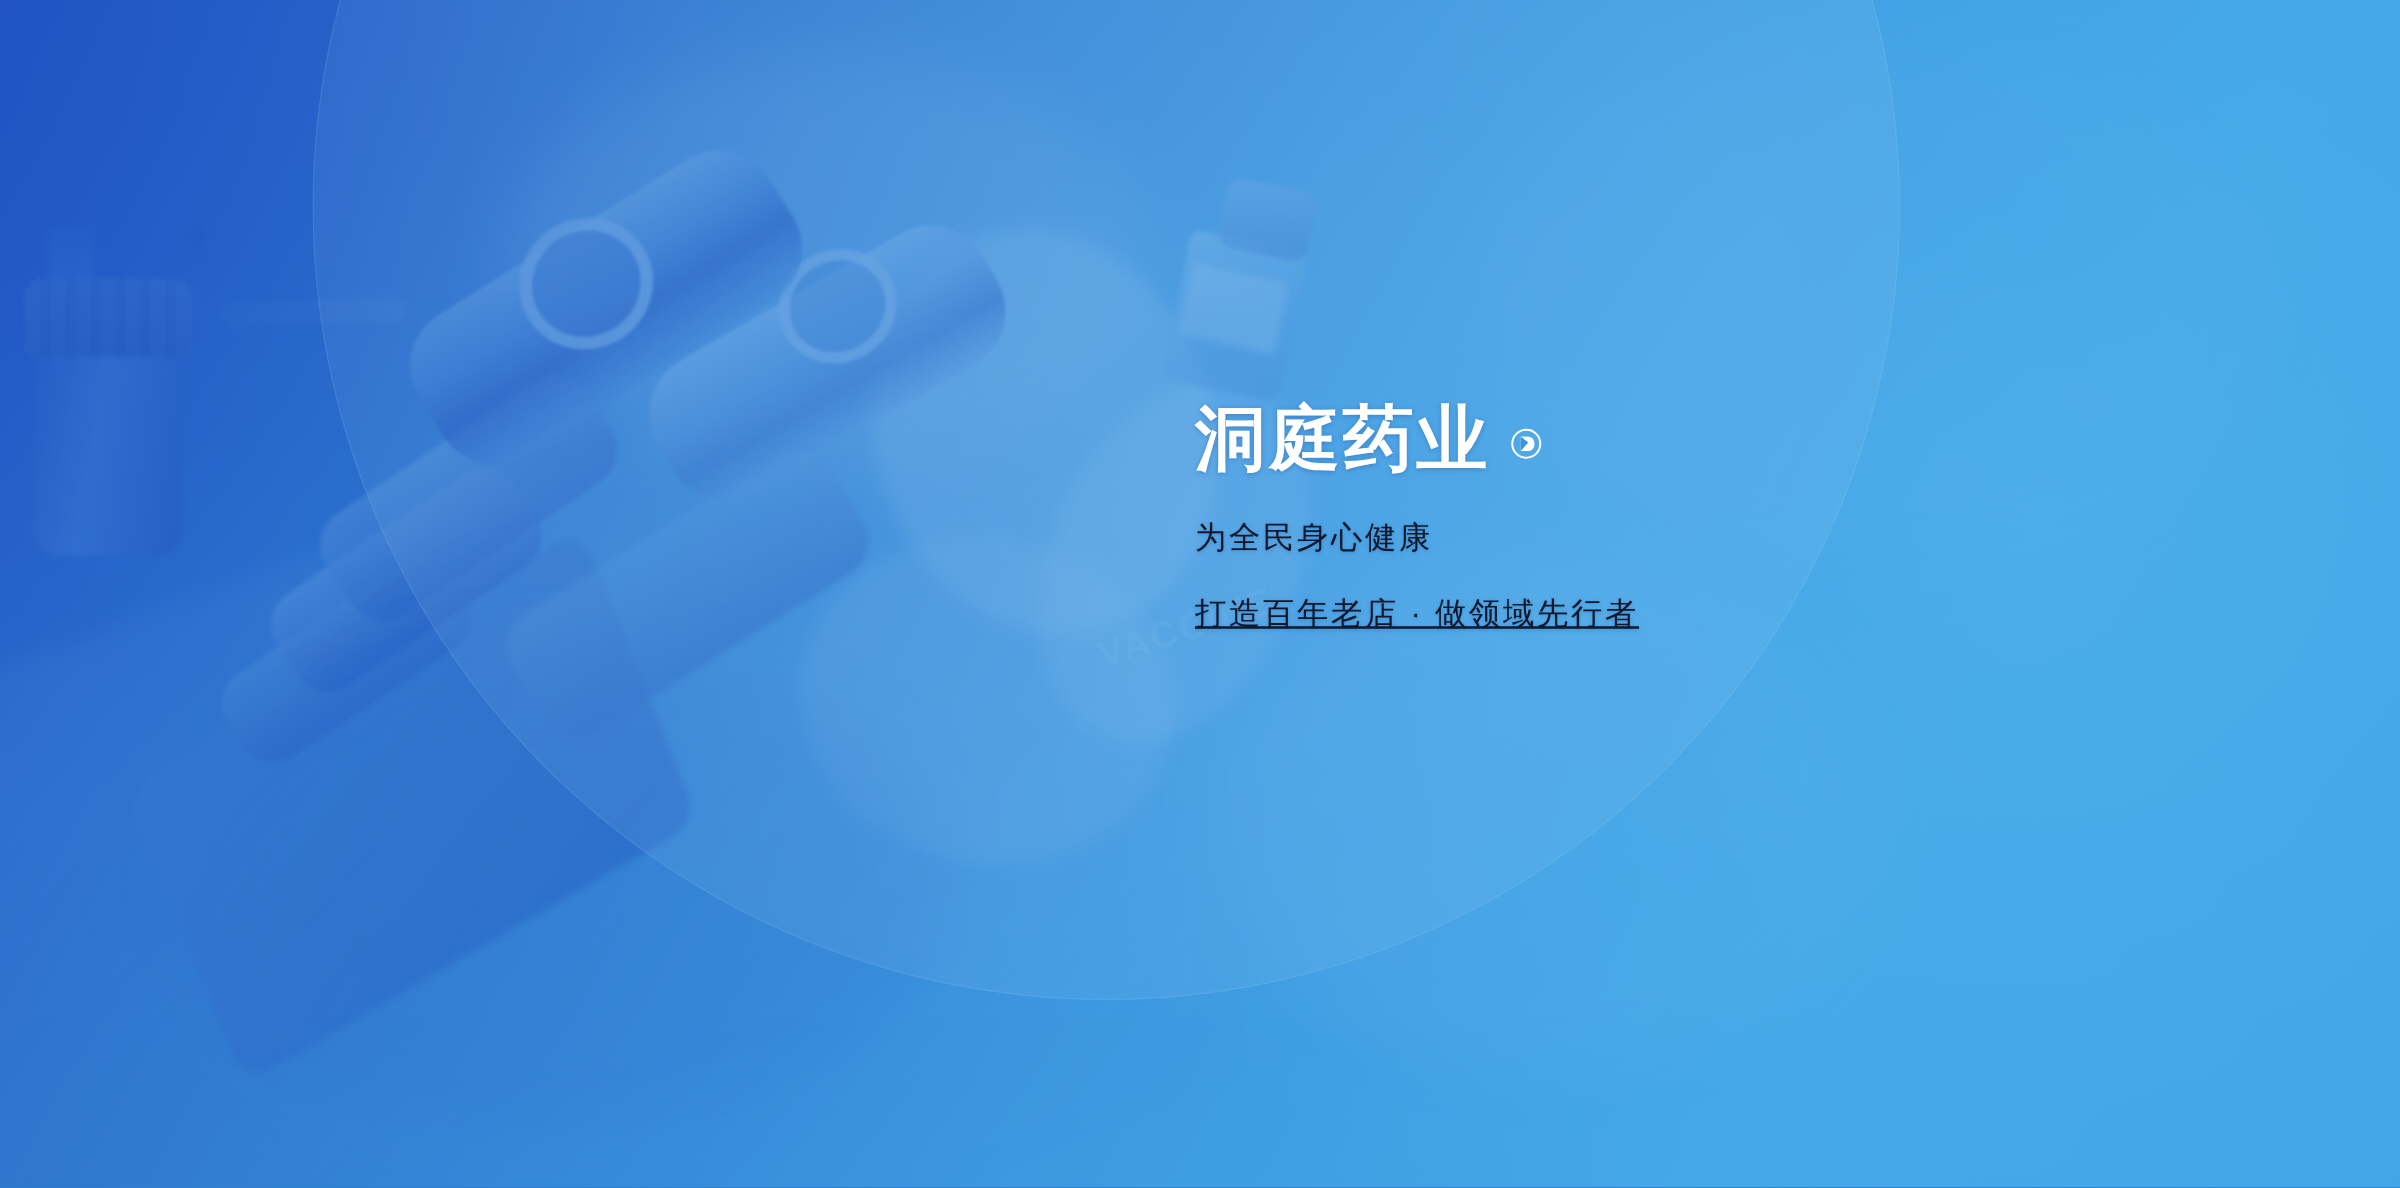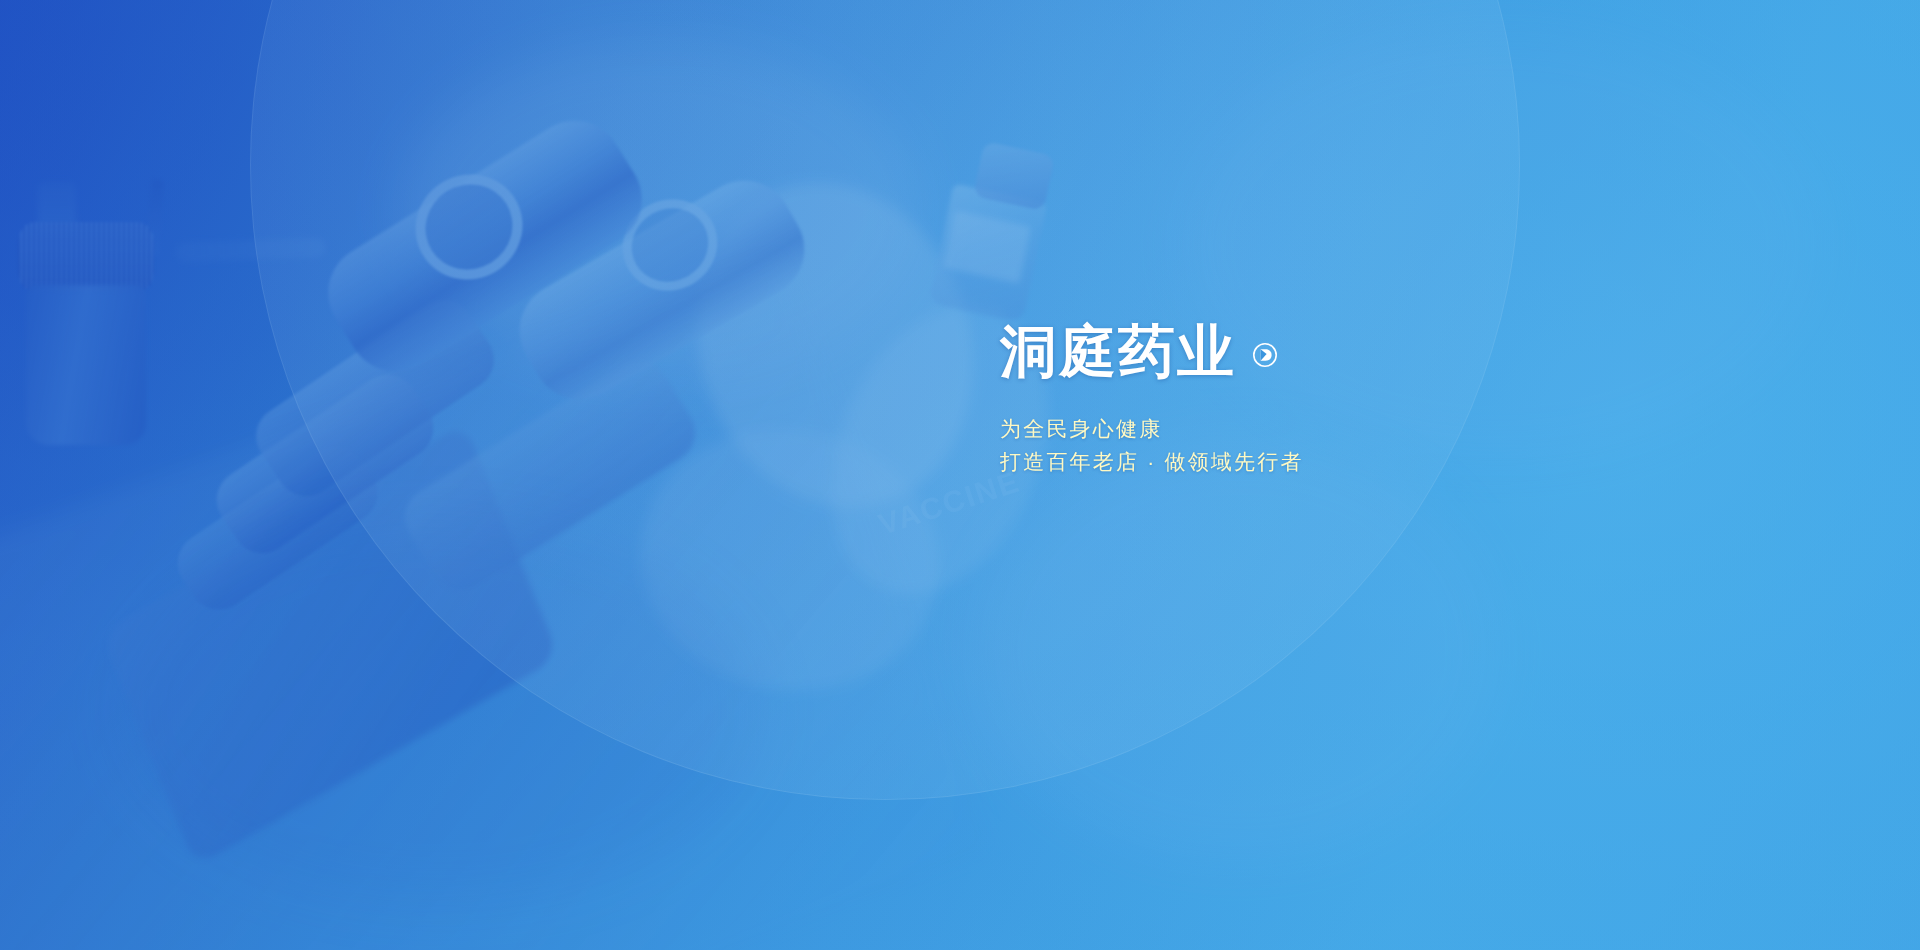--- a/index.html
+++ b/index.html
@@ -360,7 +360,7 @@
   
   .content {
     position: absolute;
-    left: 1000px;
+    left: 956px;
     top: 322px;
     width: 820px;
   }

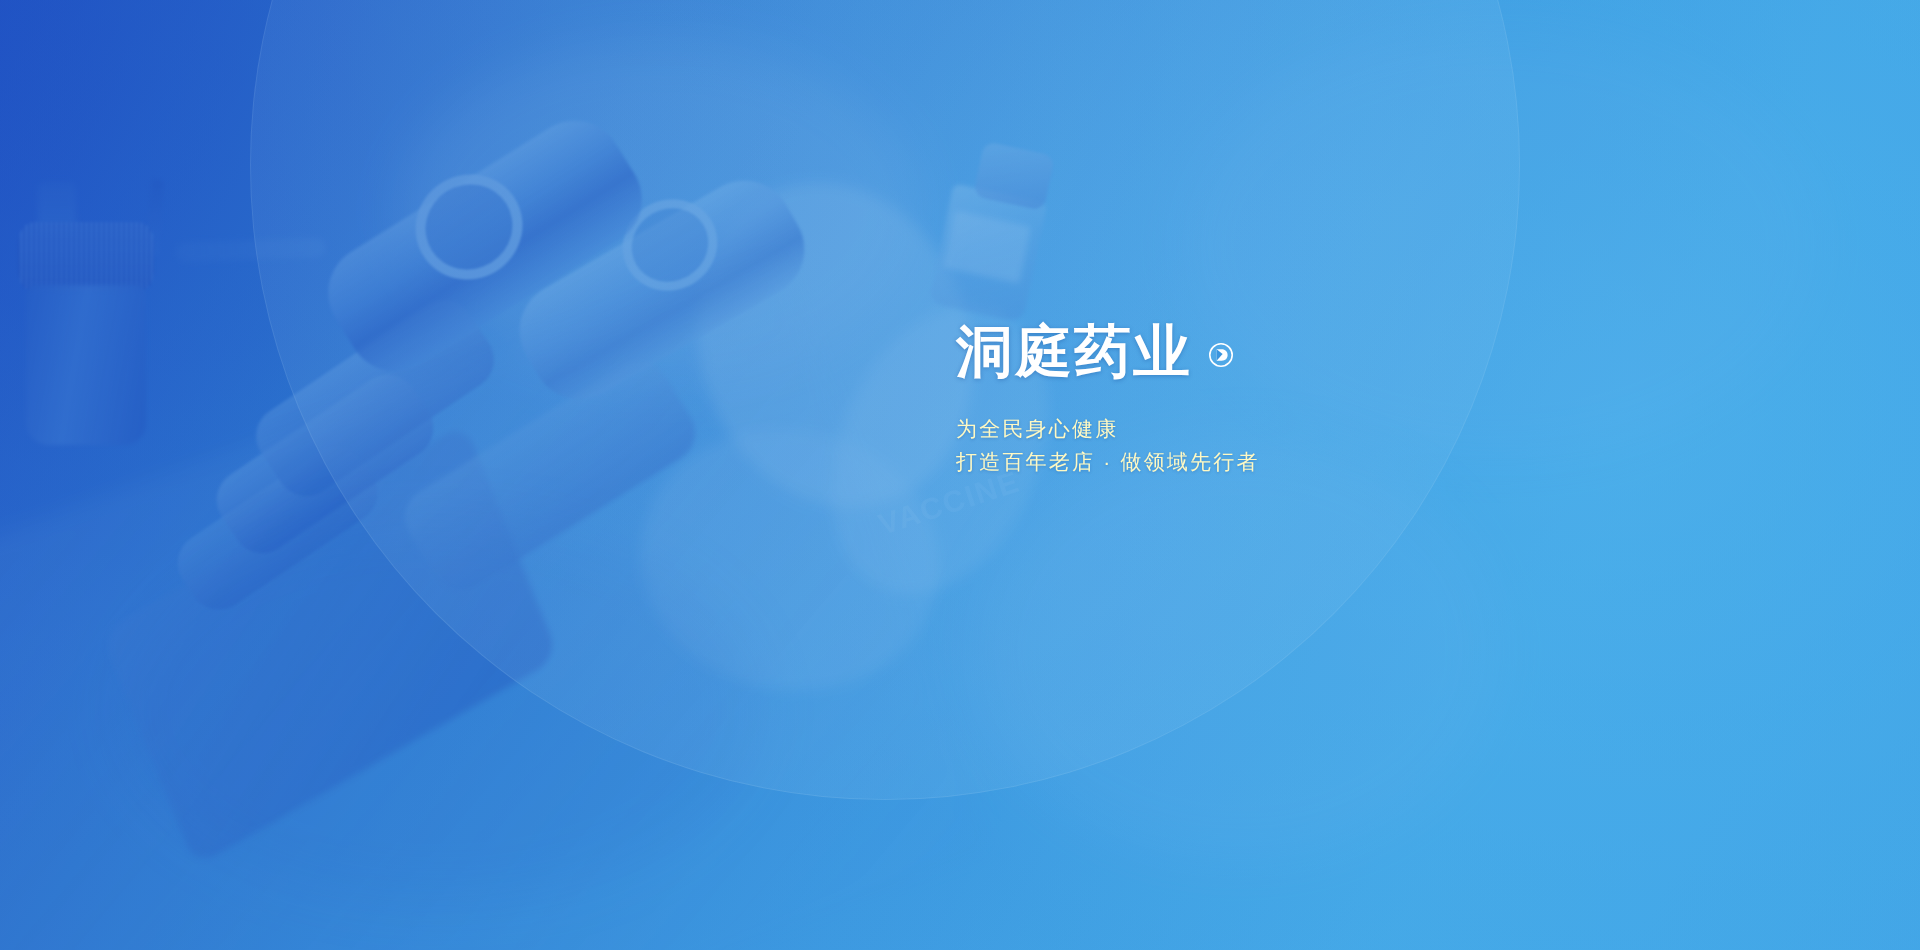--- a/index.html
+++ b/index.html
@@ -391,8 +391,8 @@
   .brand-mark svg { display: block; }
 
   .subline {
-    color: #fef9c3;
-    font-size: 21px;
+    color: #0f172a;
+    font-size: 25px;
     line-height: 1.0;
     font-weight: 400;
     letter-spacing: 2.2px;

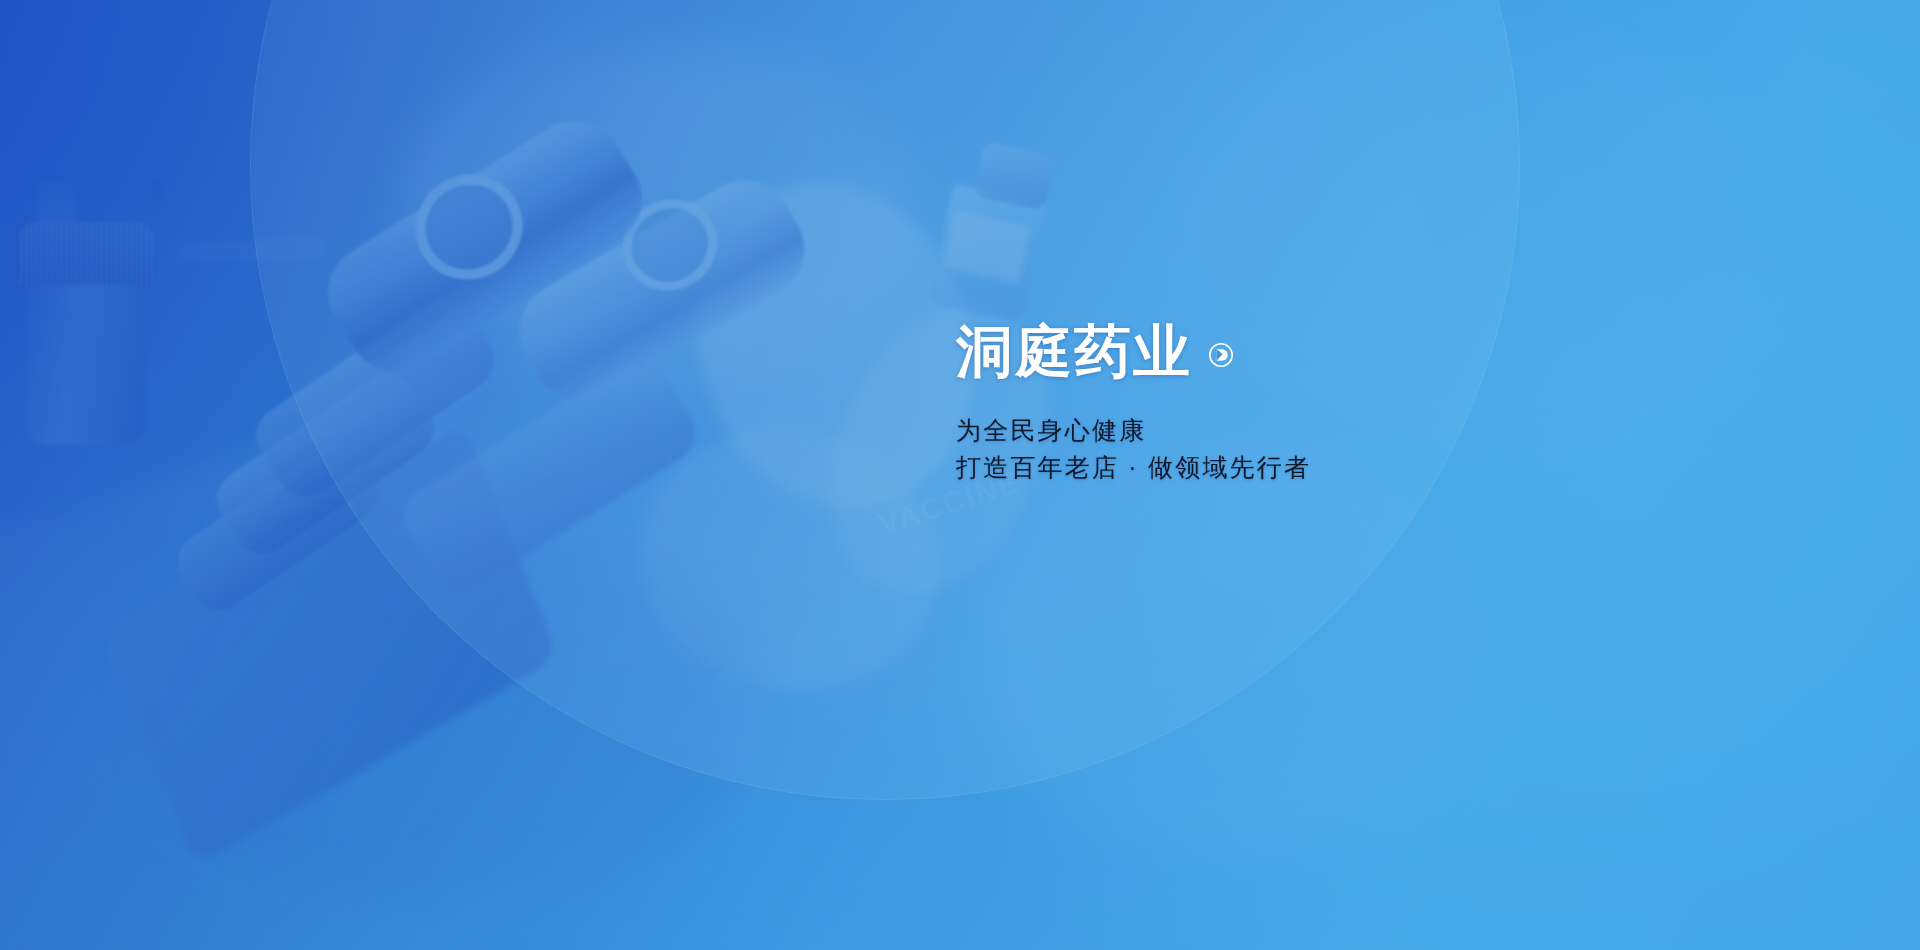--- a/index.html
+++ b/index.html
@@ -401,7 +401,7 @@
     font-family: "Liberation Sans", "DejaVu Sans", sans-serif;
   }
   .subline-1 { margin-top: 36px; }
-  .subline-2 { margin-top: 12px; }
+  .subline-2 { margin-top: 36px; text-decoration: underline; }
 </style>
 </head>
 <body>

